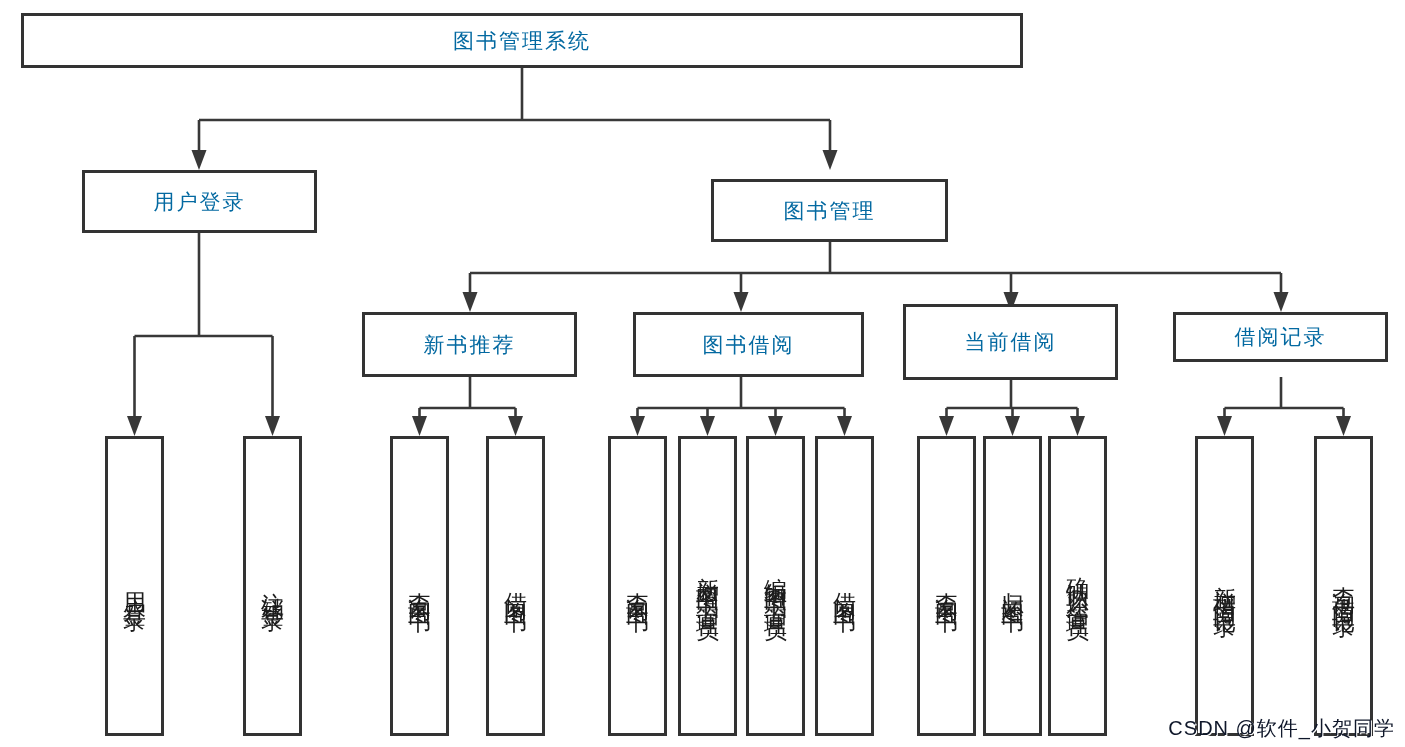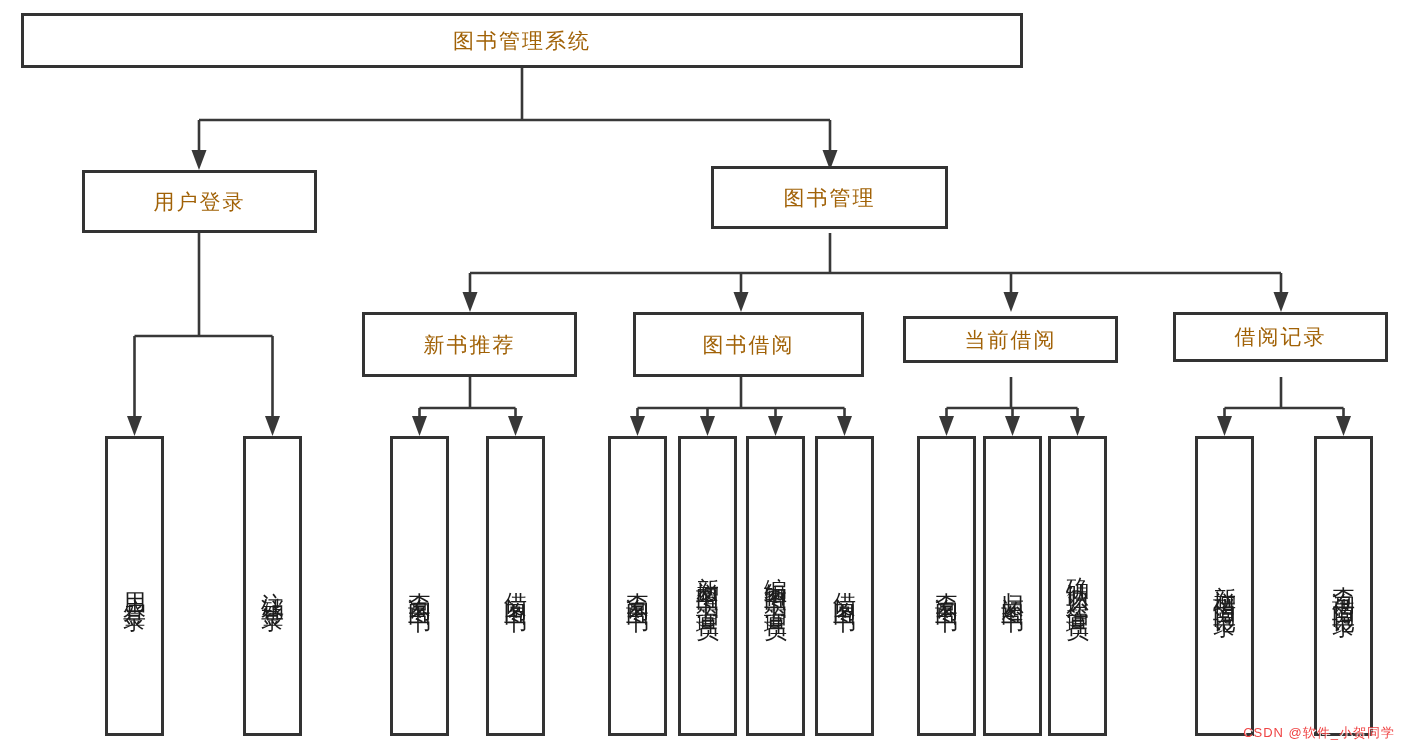--- a/index.html
+++ b/index.html
@@ -40,7 +40,7 @@
   }
   .hlabel {
     font-size: 21px;
-    color: #a16207;
+    color: #0369a1;
     letter-spacing: 2px;
     white-space: nowrap;
   }

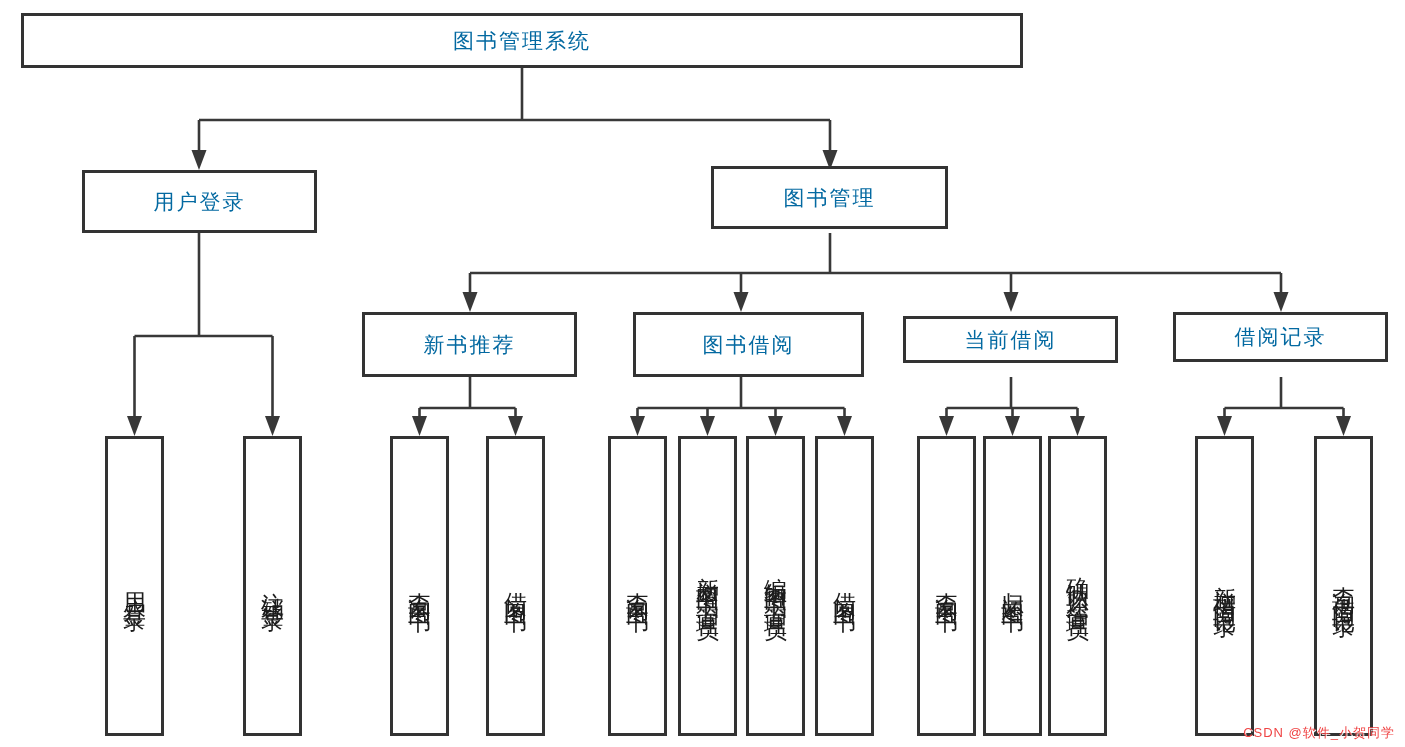--- a/index.html
+++ b/index.html
@@ -127,7 +127,7 @@
   <div class="hnode" style="left:82px; top:170px; width:235px; height:63px;">
     <span class="hlabel">用户登录</span>
   </div>
-  <div class="hnode" style="left:711px; top:166px; width:237px; height:63px;">
+  <div class="hnode" style="left:711px; top:179px; width:237px; height:63px;">
     <span class="hlabel">图书管理</span>
   </div>
 

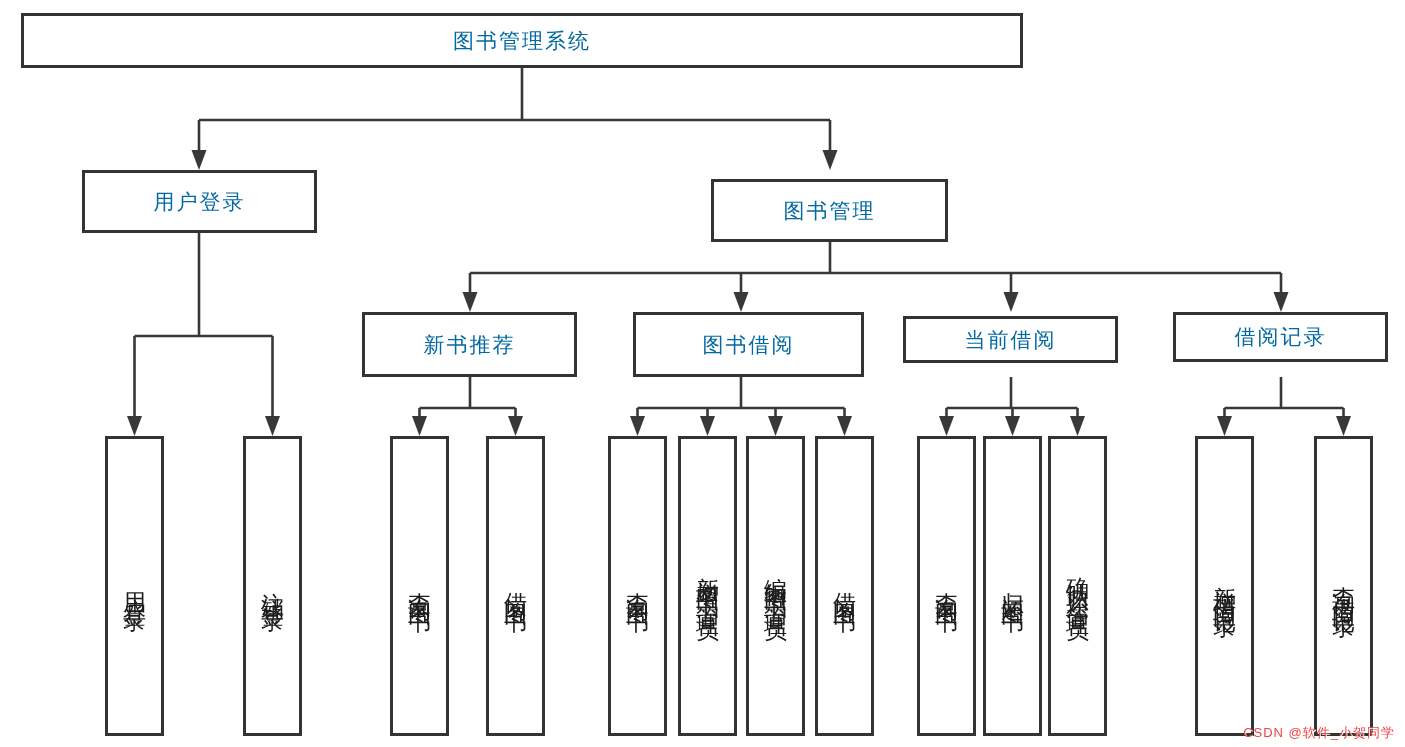--- a/index.html
+++ b/index.html
@@ -137,7 +137,7 @@
   <div class="hnode" style="left:633px; top:312px; width:231px; height:65px;">
     <span class="hlabel">图书借阅</span>
   </div>
-  <div class="hnode" style="left:903px; top:316px; width:215px; height:47px;">
+  <div class="hnode" style="left:903px; top:304px; width:215px; height:76px;">
     <span class="hlabel">当前借阅</span>
   </div>
   <div class="hnode" style="left:1173px; top:312px; width:215px; height:50px;">

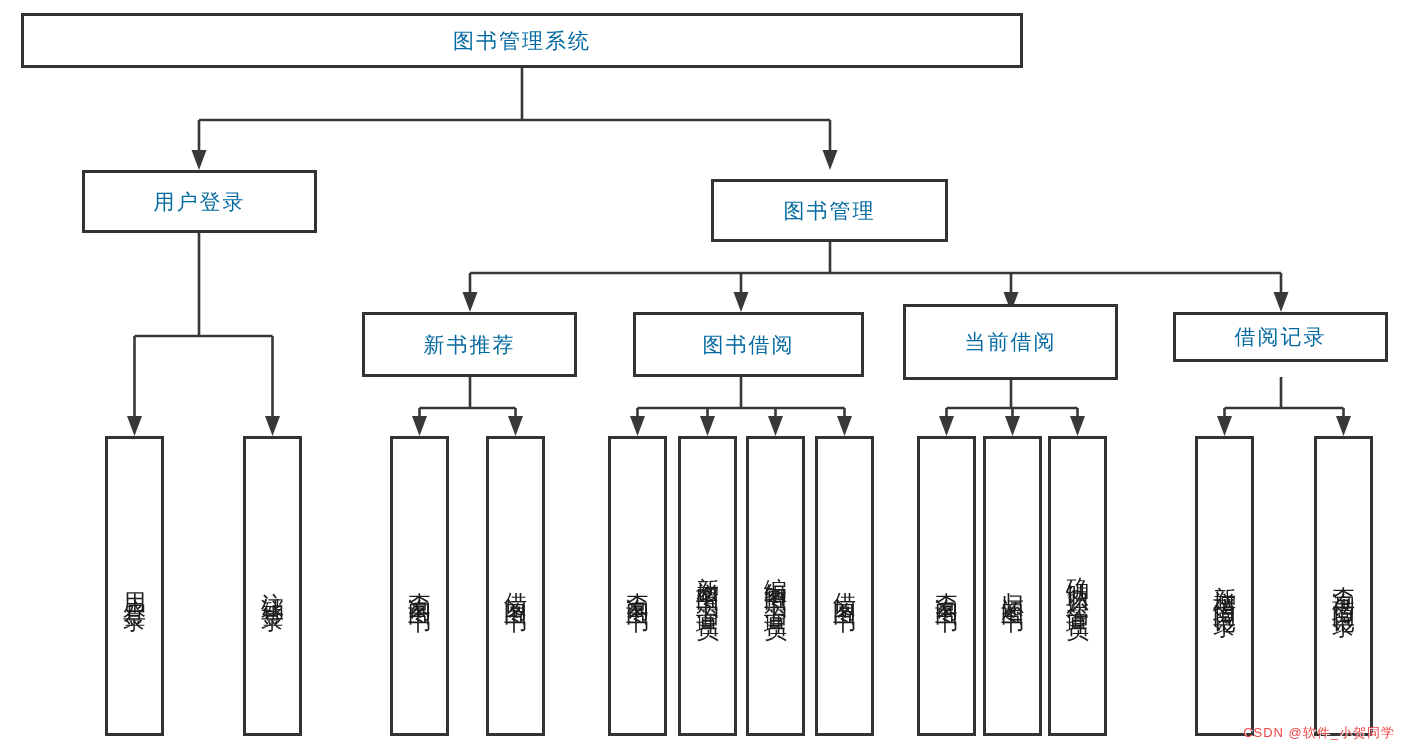--- a/index.html
+++ b/index.html
@@ -71,8 +71,8 @@
     position: absolute;
     right: 10px;
     bottom: 5px;
-    font-size: 13px;
-    color: #ef4444;
+    font-size: 20px;
+    color: #0f172a;
     text-shadow: 1px 1px 0 #ffffff;
     letter-spacing: 1px;
     z-index: 5;

